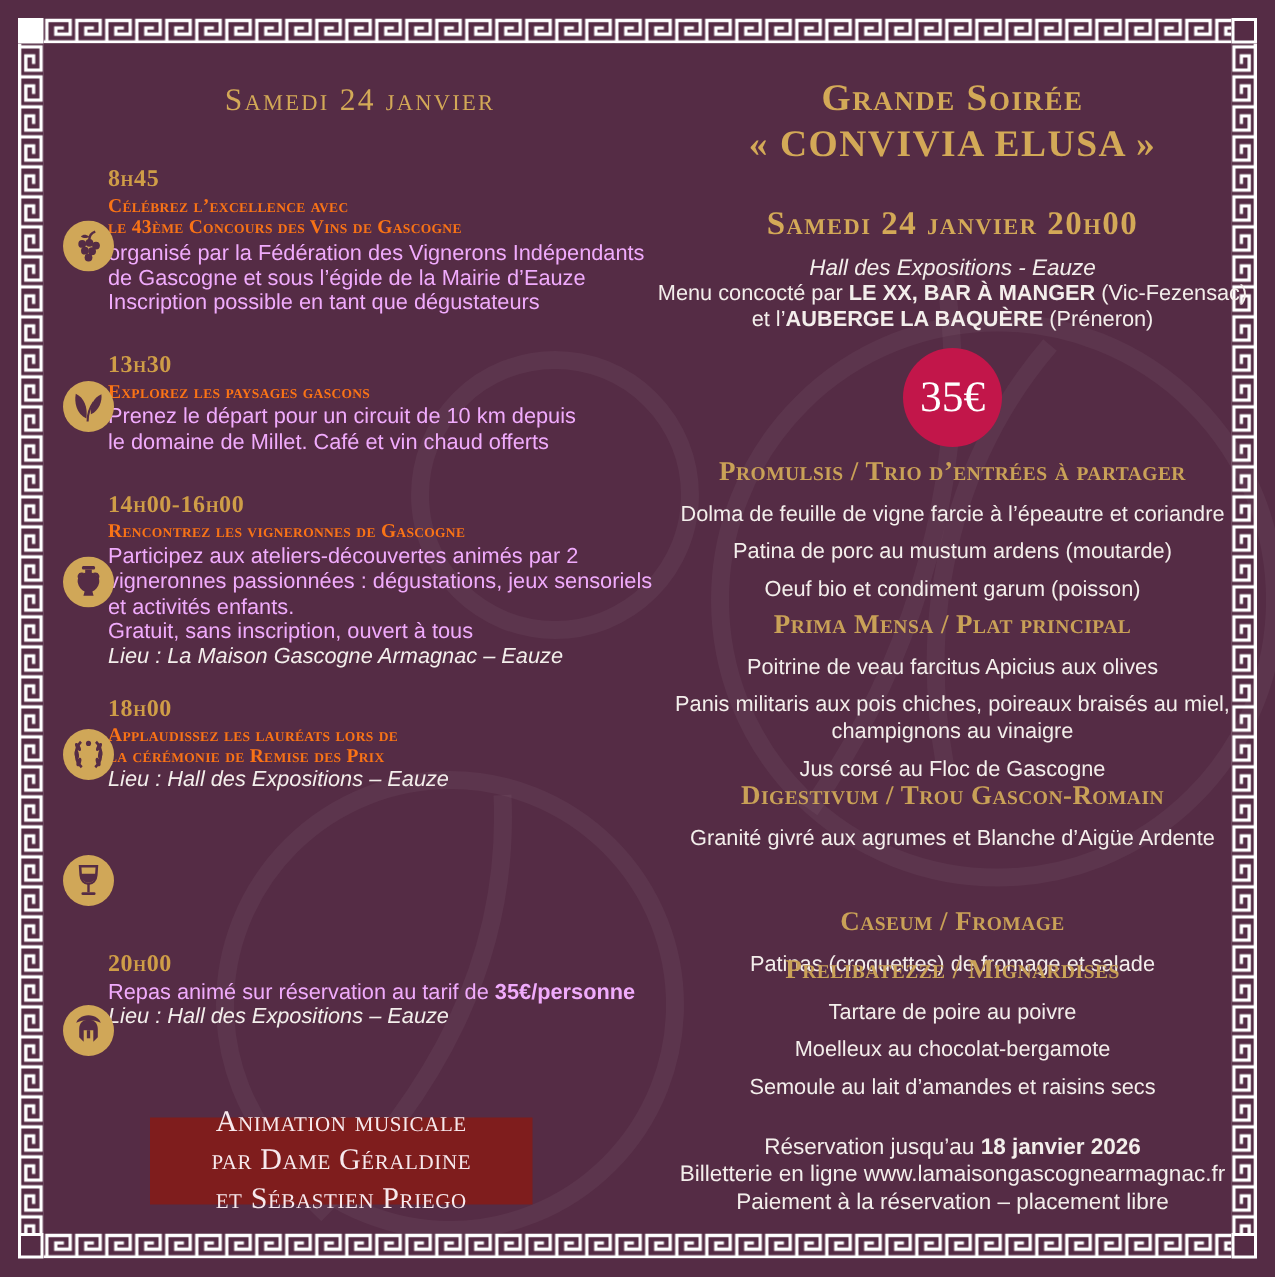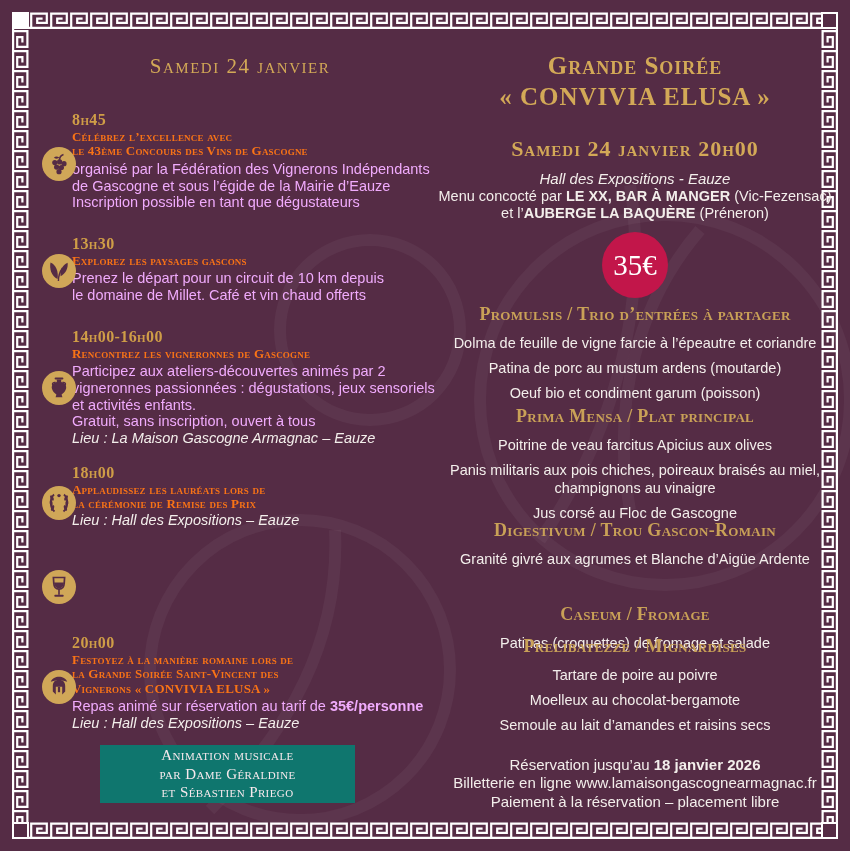--- a/index.html
+++ b/index.html
@@ -237,9 +237,6 @@
       </svg>
       <div class="ev-text">
         <div class="ev-time">20h00</div>
-        <div class="ev-title ml">Festoyez à la manière romaine lors de
-la Grande Soirée Saint-Vincent des
-Vignerons « CONVIVIA ELUSA »</div>
         <div class="ev-body"><span>Repas animé sur réservation au tarif de </span><span class="bold">35€/personne</span></div>
         <div class="ev-lieu">Lieu : Hall des Expositions – Eauze</div>
       </div>

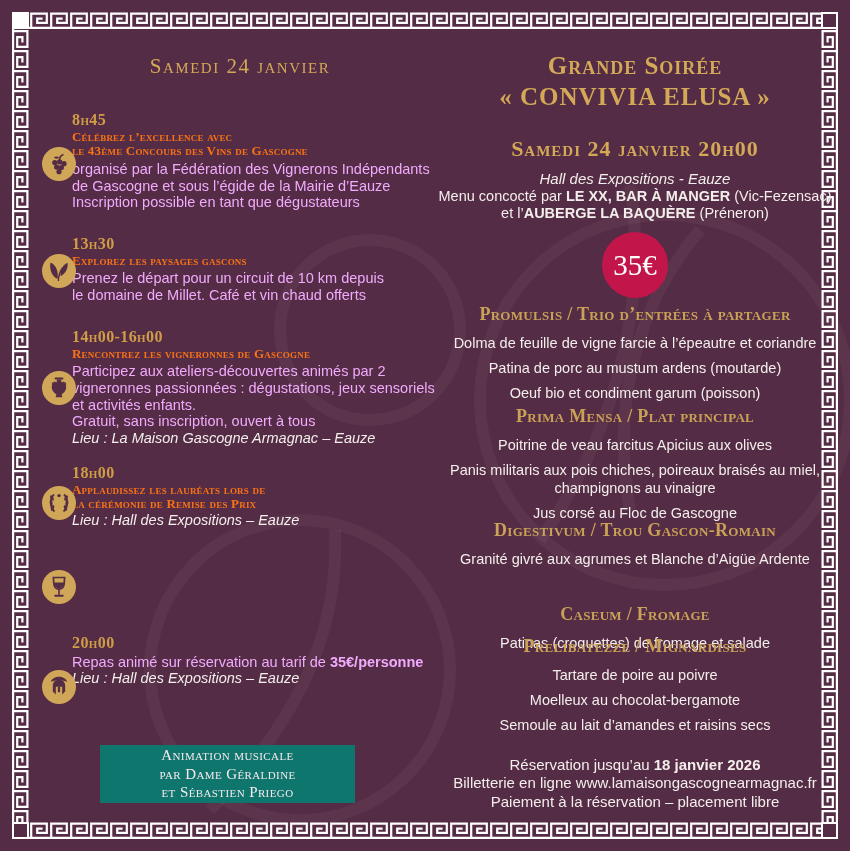--- a/index.html
+++ b/index.html
@@ -48,9 +48,9 @@
   .ev4 .ev-icon{top:21px;} .ev5 .ev-icon{top:18px;} .ev6 .ev-icon{top:35px;}
   .music-banner{
     position:absolute;left:100px;top:745px;width:255px;height:58px;
-    background:#0f766e;text-align:center;
+    background:#7f1d1d;text-align:center;
     font-family:"Liberation Serif",serif;font-variant:small-caps;
-    font-size:15px;line-height:1.26;color:#f7e9ed;letter-spacing:.4px;
+    font-size:20px;line-height:1.26;color:#f7e9ed;letter-spacing:.4px;
     display:flex;align-items:center;justify-content:center;
   }
   

